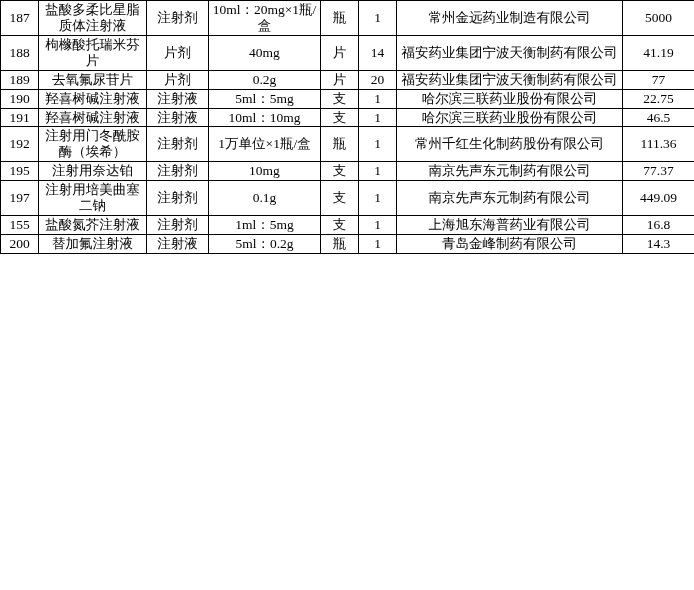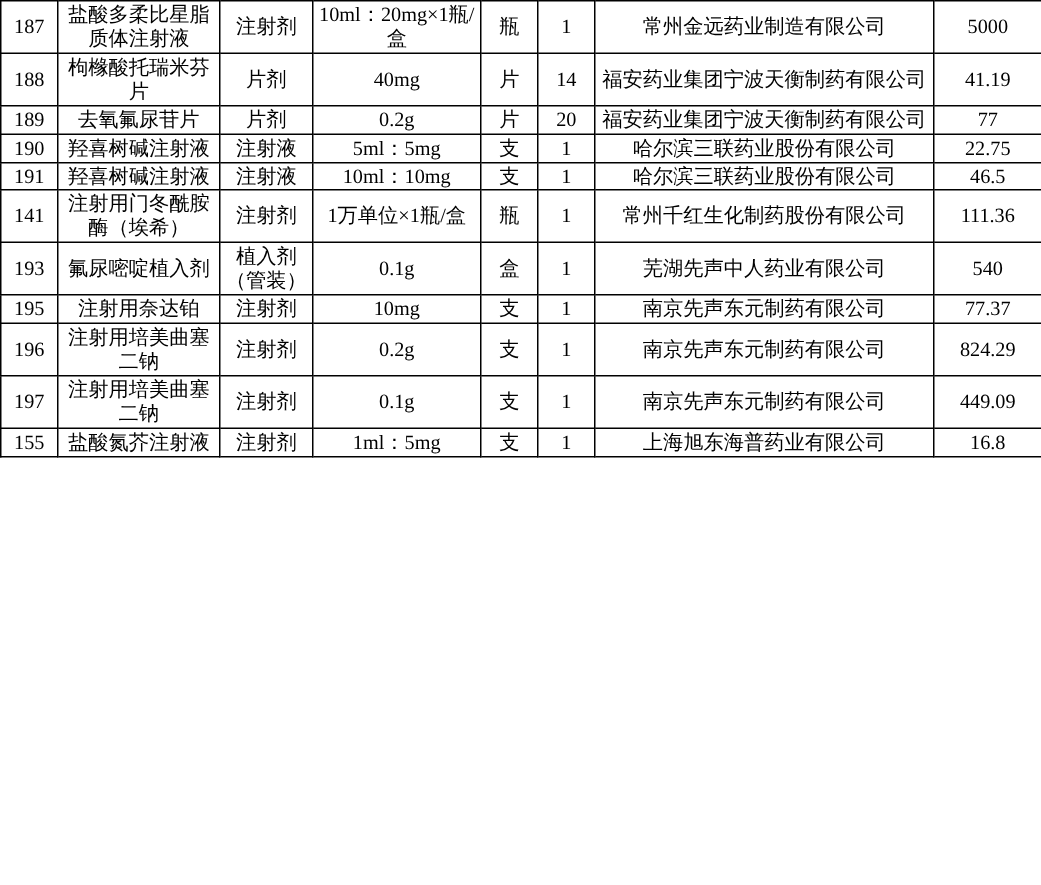--- a/index.html
+++ b/index.html
@@ -110,7 +110,7 @@
         <td class="price">46.5</td>
       </tr>
       <tr>
-        <td class="no">141</td>
+        <td class="no">192</td>
         <td class="name">注射用门冬酰胺酶（埃希）</td>
         <td class="form">注射剂</td>
         <td class="spec">1万单位×1瓶/盒</td>

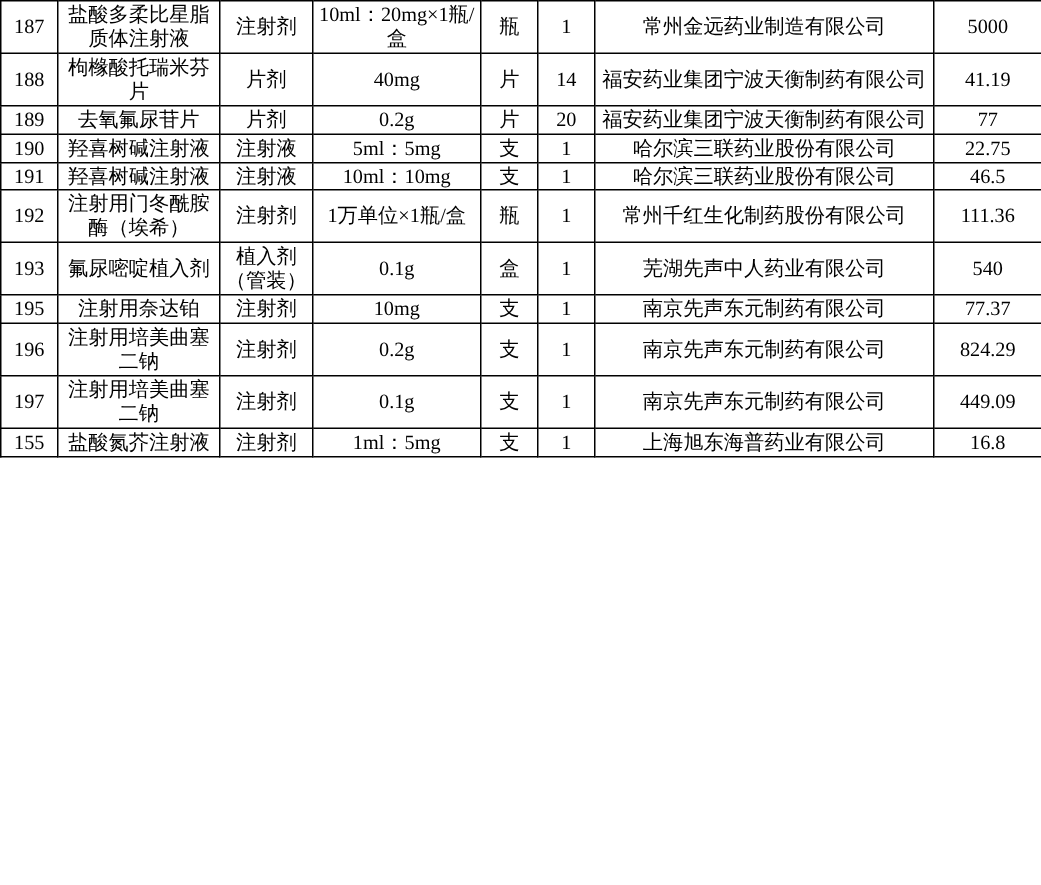--- a/index.html
+++ b/index.html
@@ -120,16 +120,6 @@
         <td class="price">111.36</td>
       </tr>
       <tr>
-        <td class="no">193</td>
-        <td class="name">氟尿嘧啶植入剂</td>
-        <td class="form">植入剂（管装）</td>
-        <td class="spec">0.1g</td>
-        <td class="unit">盒</td>
-        <td class="qty">1</td>
-        <td class="maker">芜湖先声中人药业有限公司</td>
-        <td class="price">540</td>
-      </tr>
-      <tr>
         <td class="no">195</td>
         <td class="name">注射用奈达铂</td>
         <td class="form">注射剂</td>

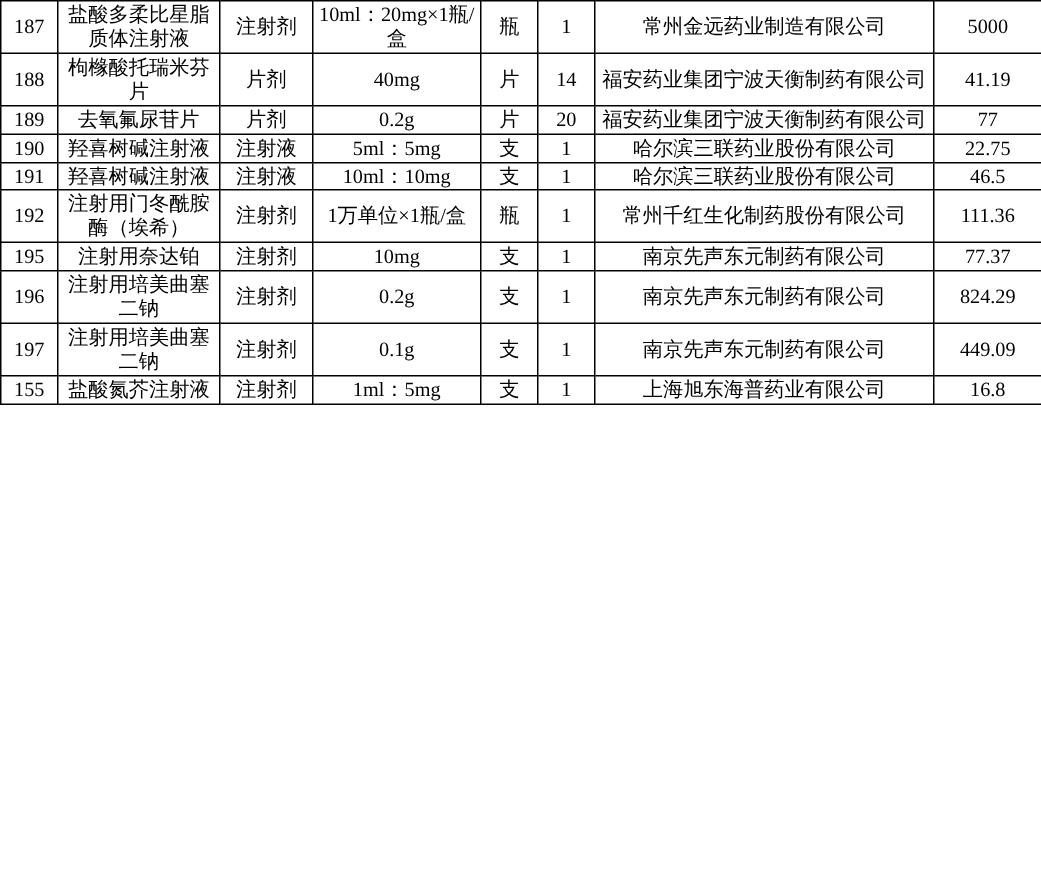--- a/index.html
+++ b/index.html
@@ -130,16 +130,6 @@
         <td class="price">77.37</td>
       </tr>
       <tr>
-        <td class="no">196</td>
-        <td class="name">注射用培美曲塞二钠</td>
-        <td class="form">注射剂</td>
-        <td class="spec">0.2g</td>
-        <td class="unit">支</td>
-        <td class="qty">1</td>
-        <td class="maker">南京先声东元制药有限公司</td>
-        <td class="price">824.29</td>
-      </tr>
-      <tr>
         <td class="no">197</td>
         <td class="name">注射用培美曲塞二钠</td>
         <td class="form">注射剂</td>

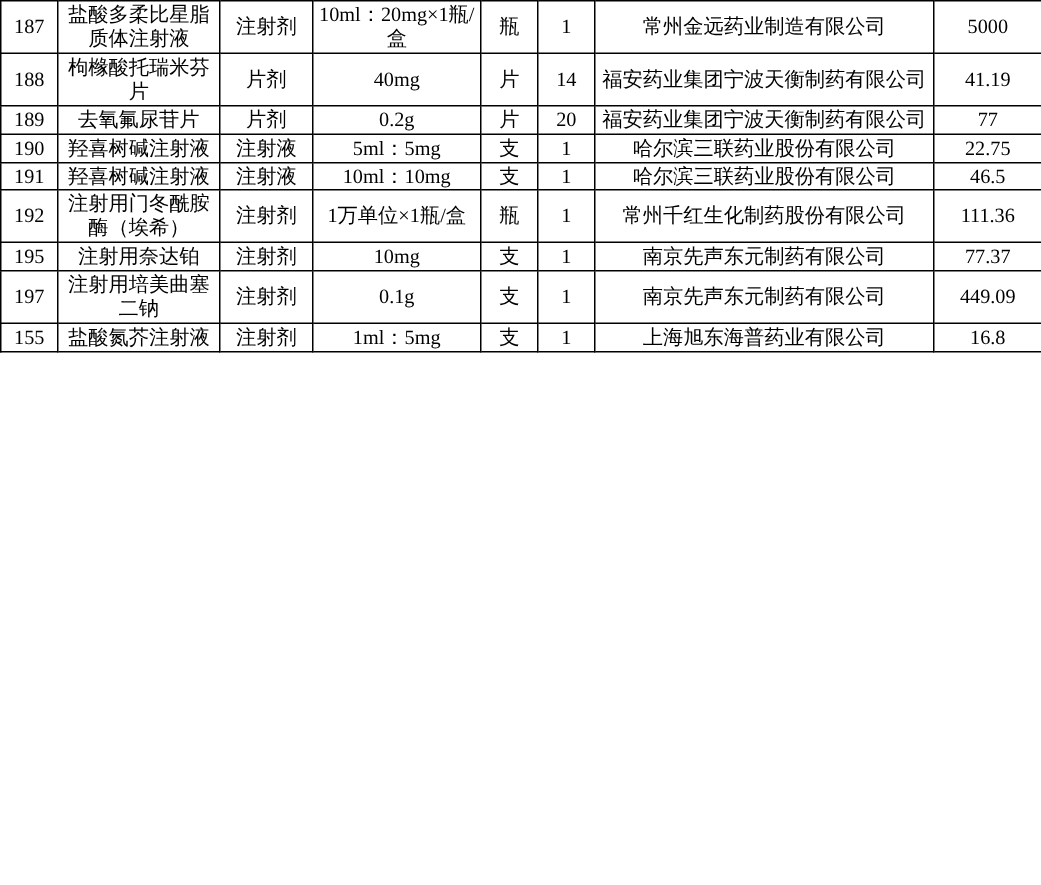--- a/index.html
+++ b/index.html
@@ -149,6 +149,16 @@
         <td class="maker">上海旭东海普药业有限公司</td>
         <td class="price">16.8</td>
       </tr>
+      <tr>
+        <td class="no">200</td>
+        <td class="name">替加氟注射液</td>
+        <td class="form">注射液</td>
+        <td class="spec">5ml：0.2g</td>
+        <td class="unit">瓶</td>
+        <td class="qty">1</td>
+        <td class="maker">青岛金峰制药有限公司</td>
+        <td class="price">14.3</td>
+      </tr>
     </tbody>
 </table>
 

